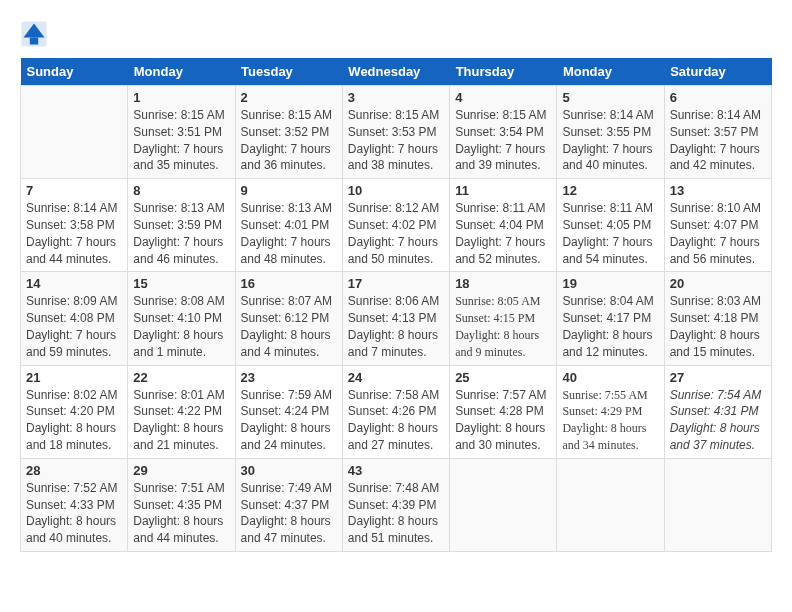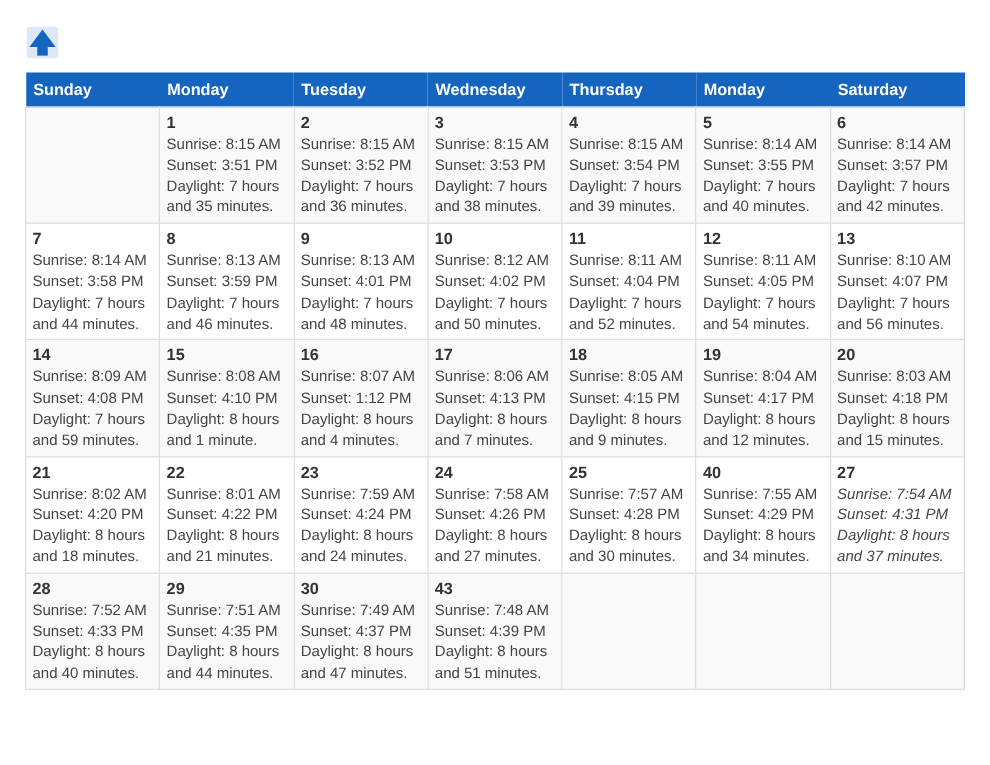--- a/index.html
+++ b/index.html
@@ -238,7 +238,7 @@
         <td>
           <span class="day-number">16</span>
           <div class="cell-info" style="white-space: pre-line;">Sunrise: 8:07 AM
-Sunset: 1:12 PM
+Sunset: 6:12 PM
 Daylight: 8 hours
 and 4 minutes.</div>
         </td>

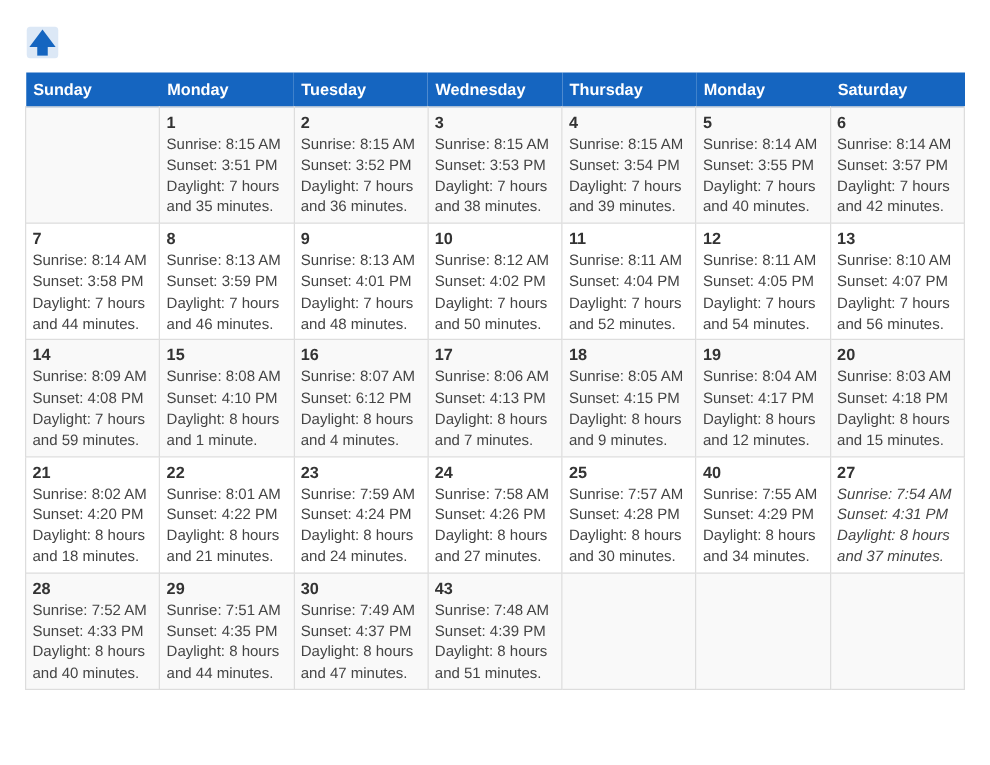--- a/index.html
+++ b/index.html
@@ -251,7 +251,7 @@
         </td>
         <td>
           <span class="day-number">18</span>
-          <div class="cell-info" style="white-space: pre-line;">Sunrise: 8:05 AM
+          <div class="cell-info" style="white-space: pre-line; font-family: Liberation Serif, serif;">Sunrise: 8:05 AM
 Sunset: 4:15 PM
 Daylight: 8 hours
 and 9 minutes.</div>

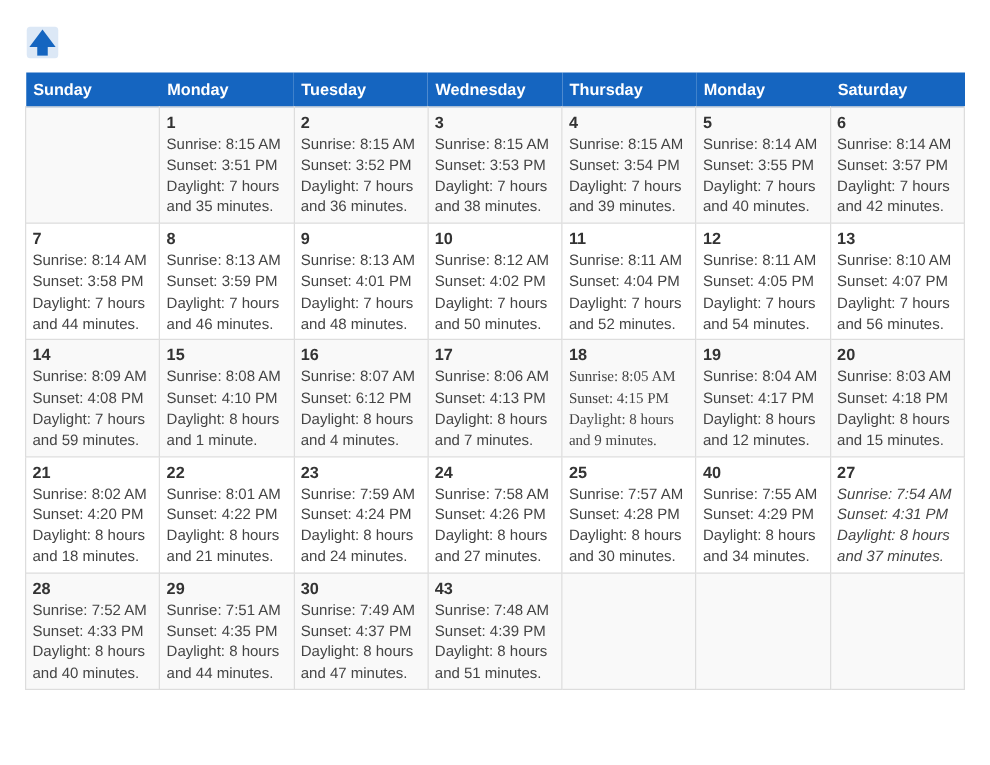--- a/index.html
+++ b/index.html
@@ -309,7 +309,7 @@
         </td>
         <td>
           <span class="day-number">40</span>
-          <div class="cell-info" style="white-space: pre-line;">Sunrise: 7:55 AM
+          <div class="cell-info" style="white-space: pre-line; font-family: Liberation Serif, serif;">Sunrise: 7:55 AM
 Sunset: 4:29 PM
 Daylight: 8 hours
 and 34 minutes.</div>

